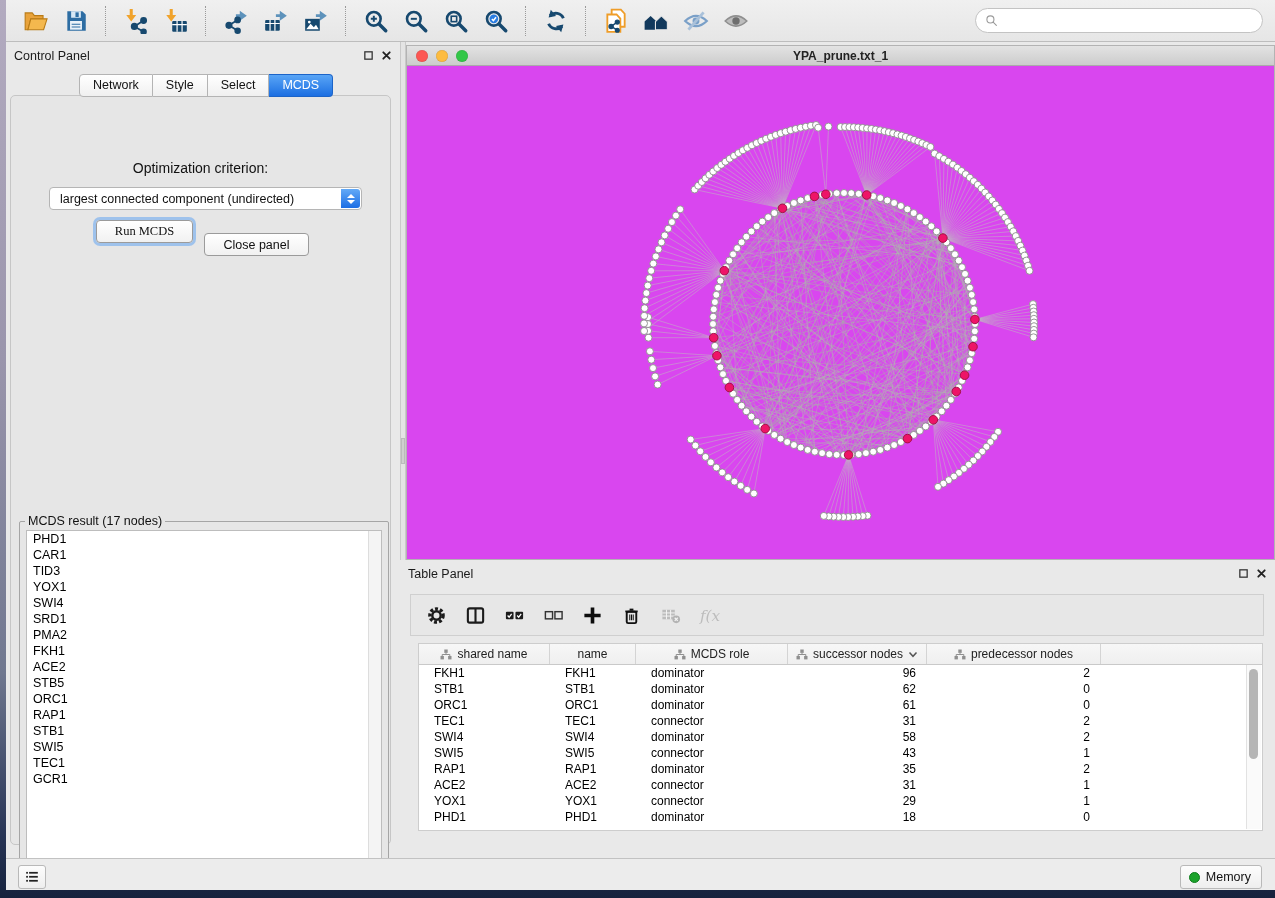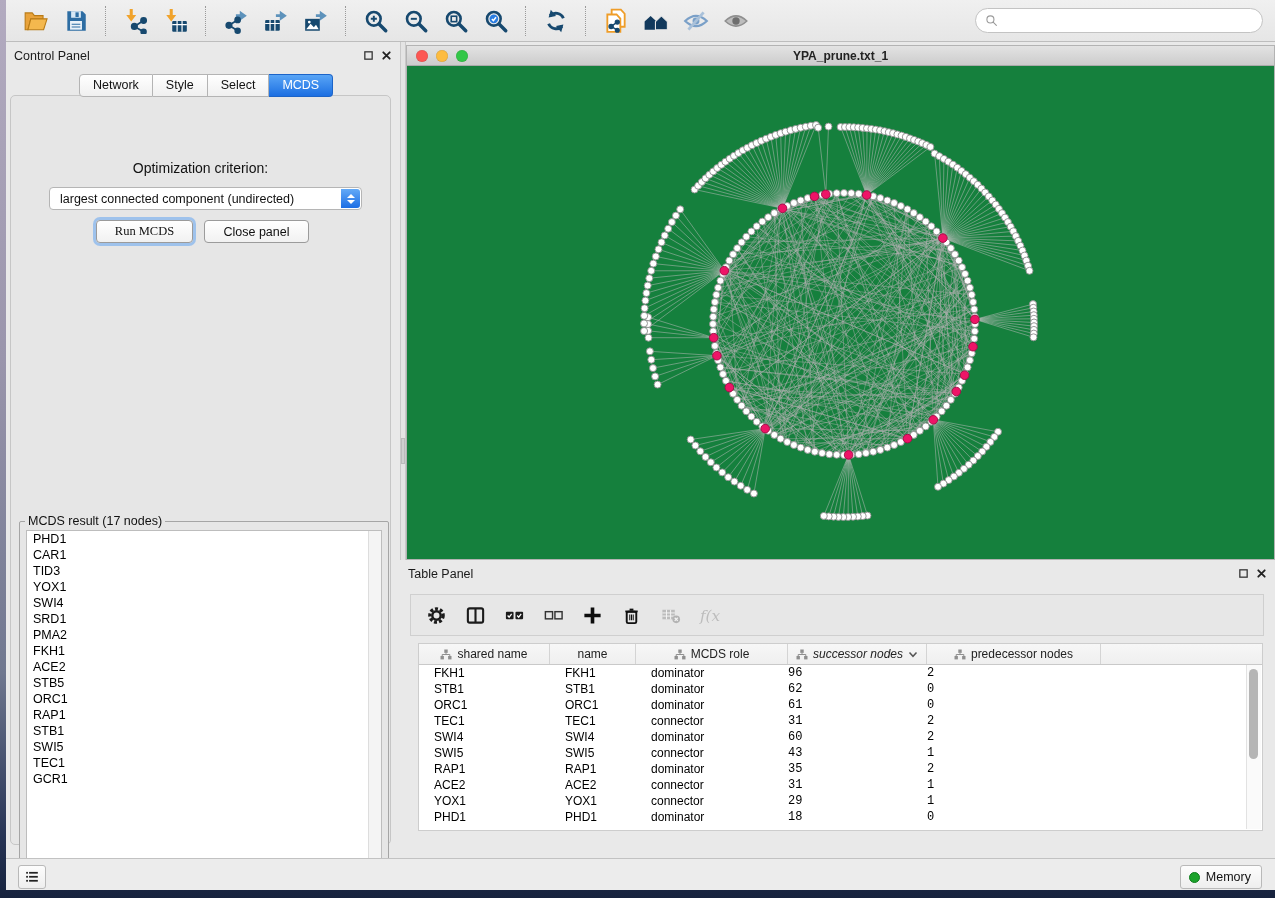--- a/index.html
+++ b/index.html
@@ -55,7 +55,7 @@
   .vsplit{position:absolute;left:394px;top:42px;width:6px;height:816px;background:#e4e4e4;border-left:1px solid #c9c9c9;border-right:1px solid #c9c9c9;box-sizing:border-box;}
   .vgrip{position:absolute;left:0px;top:396px;width:4px;height:26px;background:#cfcfcf;border:1px solid #bbb;box-sizing:border-box;}
   
-  .netwin{position:absolute;left:400px;top:45px;width:869px;height:515px;background:#15803d;border:1px solid #b3b3b3;box-sizing:border-box;}
+  .netwin{position:absolute;left:400px;top:45px;width:869px;height:515px;background:#d946ef;border:1px solid #b3b3b3;box-sizing:border-box;}
   .net-titlebar{position:absolute;left:0;top:0;width:100%;height:20px;background:linear-gradient(#e3e3e3,#cccccc);
     border-bottom:1px solid #aaa;box-sizing:border-box;}
   .tlights{position:absolute;left:9px;top:4px;display:flex;gap:8px;}

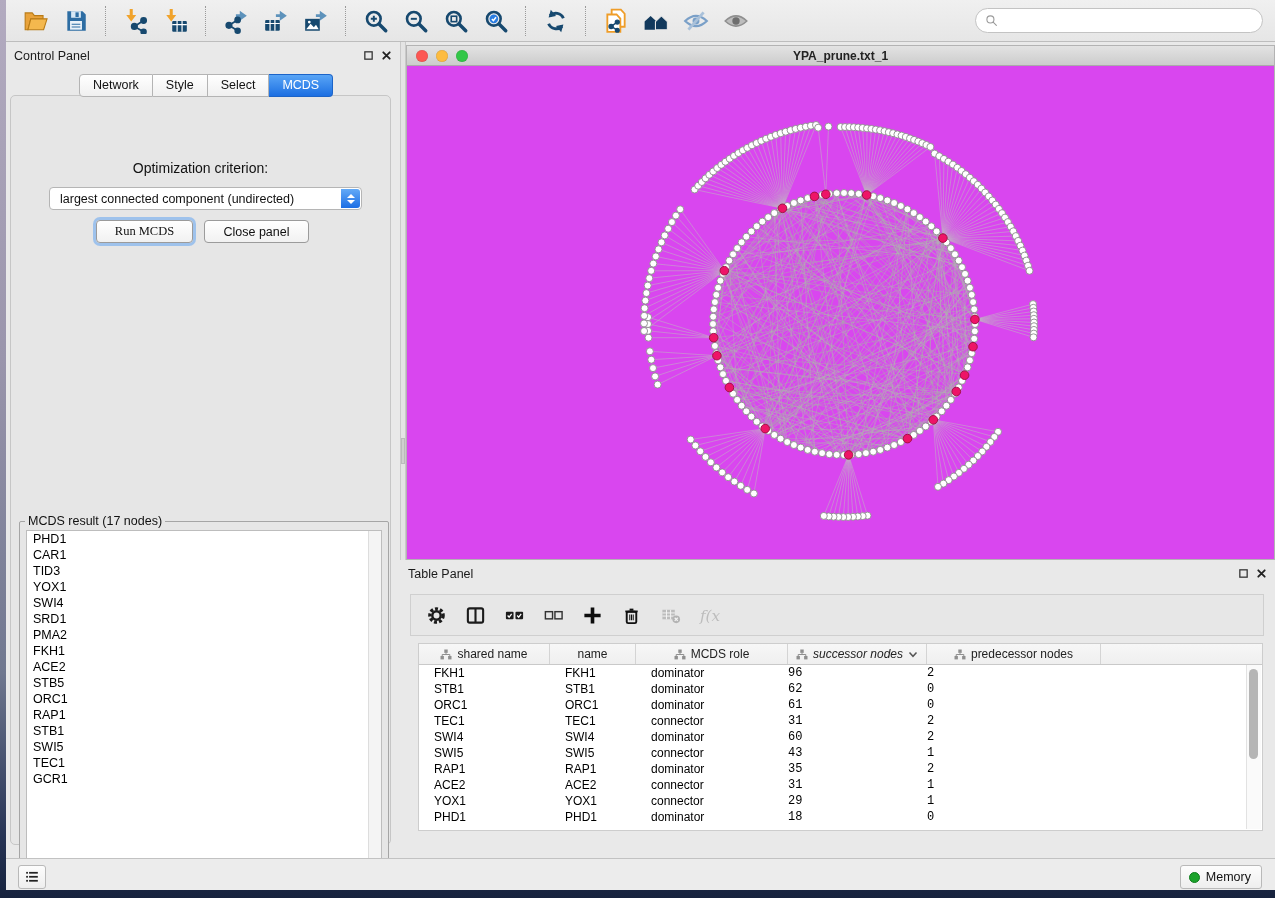--- a/index.html
+++ b/index.html
@@ -44,7 +44,7 @@
   .pushbtn{position:absolute;height:23px;background:linear-gradient(#ffffff,#f1f1f1);border:1px solid #9b9b9b;
     border-radius:4px;font-size:12.5px;color:#111;display:flex;align-items:center;justify-content:center;box-sizing:border-box;}
   .btn-run{left:85px;width:97px;box-shadow:0 0 0 3px rgba(120,175,240,.65);font-family:Liberation Serif, serif;}
-  .btn-closep{left:193px;width:105px;}
+  .btn-closep{left:193px;width:105px;margin-top:13px;}
   fieldset.mcds{position:absolute;left:8px;top:418px;width:370px;height:368px;margin:0;padding:0;
     border:1px solid #a5a5a5;border-radius:2px;box-sizing:border-box;background:#e6e6e6;}
   fieldset.mcds legend{font-size:12.5px;color:#111;margin-left:5px;padding:0 3px;}

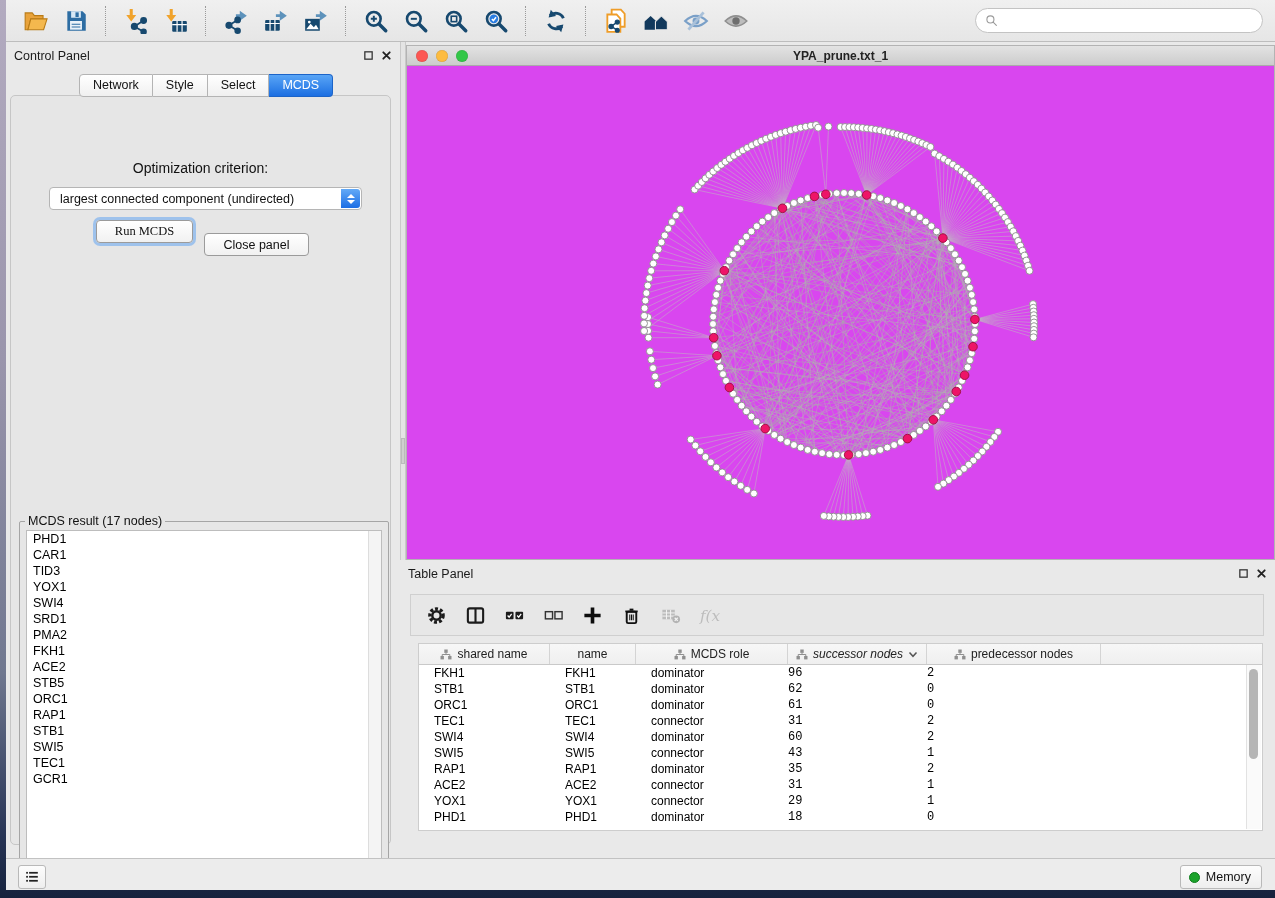--- a/index.html
+++ b/index.html
@@ -1181,7 +1181,7 @@
             </svg>
             <span>MCDS role</span>
           </div>
-          <div class="thcell" style="width: 139px; font-style: italic;">
+          <div class="thcell" style="width: 139px;">
             <svg width="12" height="11" viewBox="0 0 12 11">
               <g fill="#8f8f8f">
                 <rect x="4.3" y="0.5" width="3.4" height="3.4"></rect>

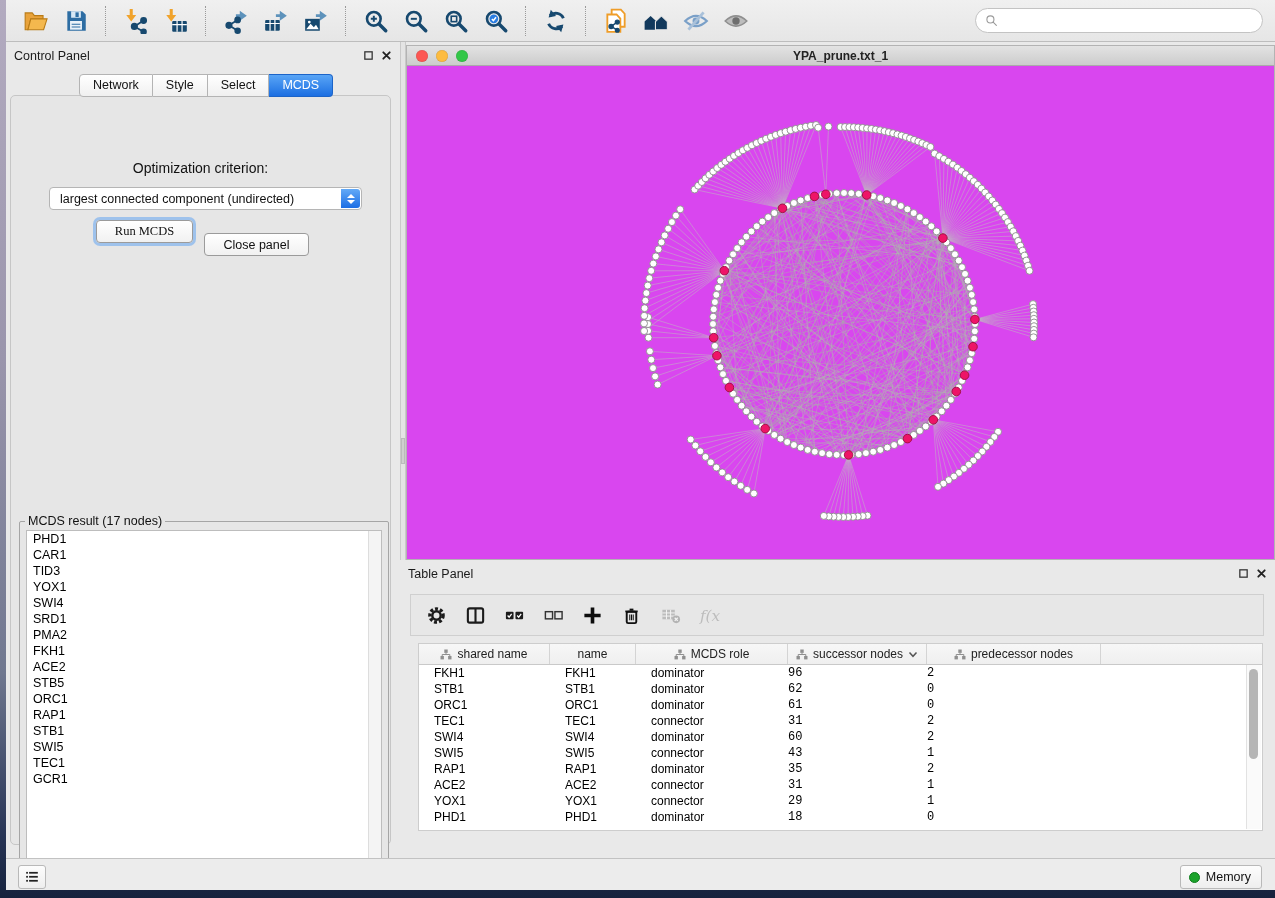--- a/index.html
+++ b/index.html
@@ -77,7 +77,7 @@
   .trow{display:flex;height:16px;}
   .tcell{font-size:12px;color:#000;line-height:16px;box-sizing:border-box;flex:0 0 auto;white-space:nowrap;overflow:hidden;}
   .tcell.left{padding-left:15px;text-align:left;}
-  .tcell.right{padding-right:11px;font-family:Liberation Mono, monospace;}
+  .tcell.right{padding-right:11px;text-align:right;}
   .tscroll{position:absolute;right:1px;top:21px;bottom:1px;width:14px;background:#fafafa;border-left:1px solid #e2e2e2;}
   .tthumb{position:absolute;left:2px;top:4px;width:9px;height:90px;background:#b5b5b5;border-radius:5px;}
   .tp-tabs{position:absolute;left:0;right:0;bottom:2px;height:23px;display:flex;justify-content:center;}

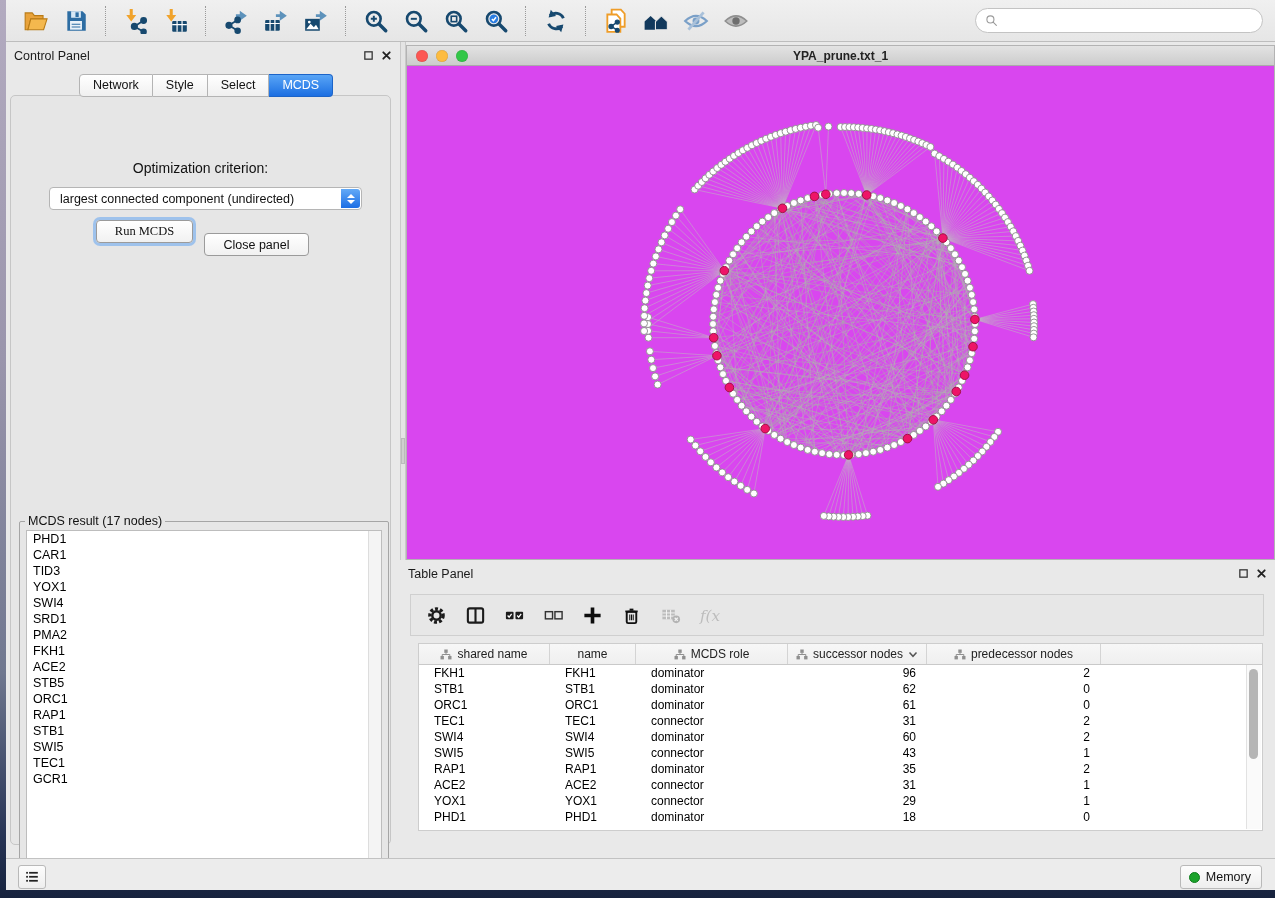--- a/index.html
+++ b/index.html
@@ -1241,7 +1241,7 @@
             <div class="tcell left" style="width: 131px;">SWI4</div>
             <div class="tcell left" style="width: 86px;">SWI4</div>
             <div class="tcell left" style="width: 152px;">dominator</div>
-            <div class="tcell right" style="width: 139px;">60</div>
+            <div class="tcell right" style="width: 139px;">58</div>
             <div class="tcell right" style="width: 174px;">2</div>
           </div>
           <div class="trow">

